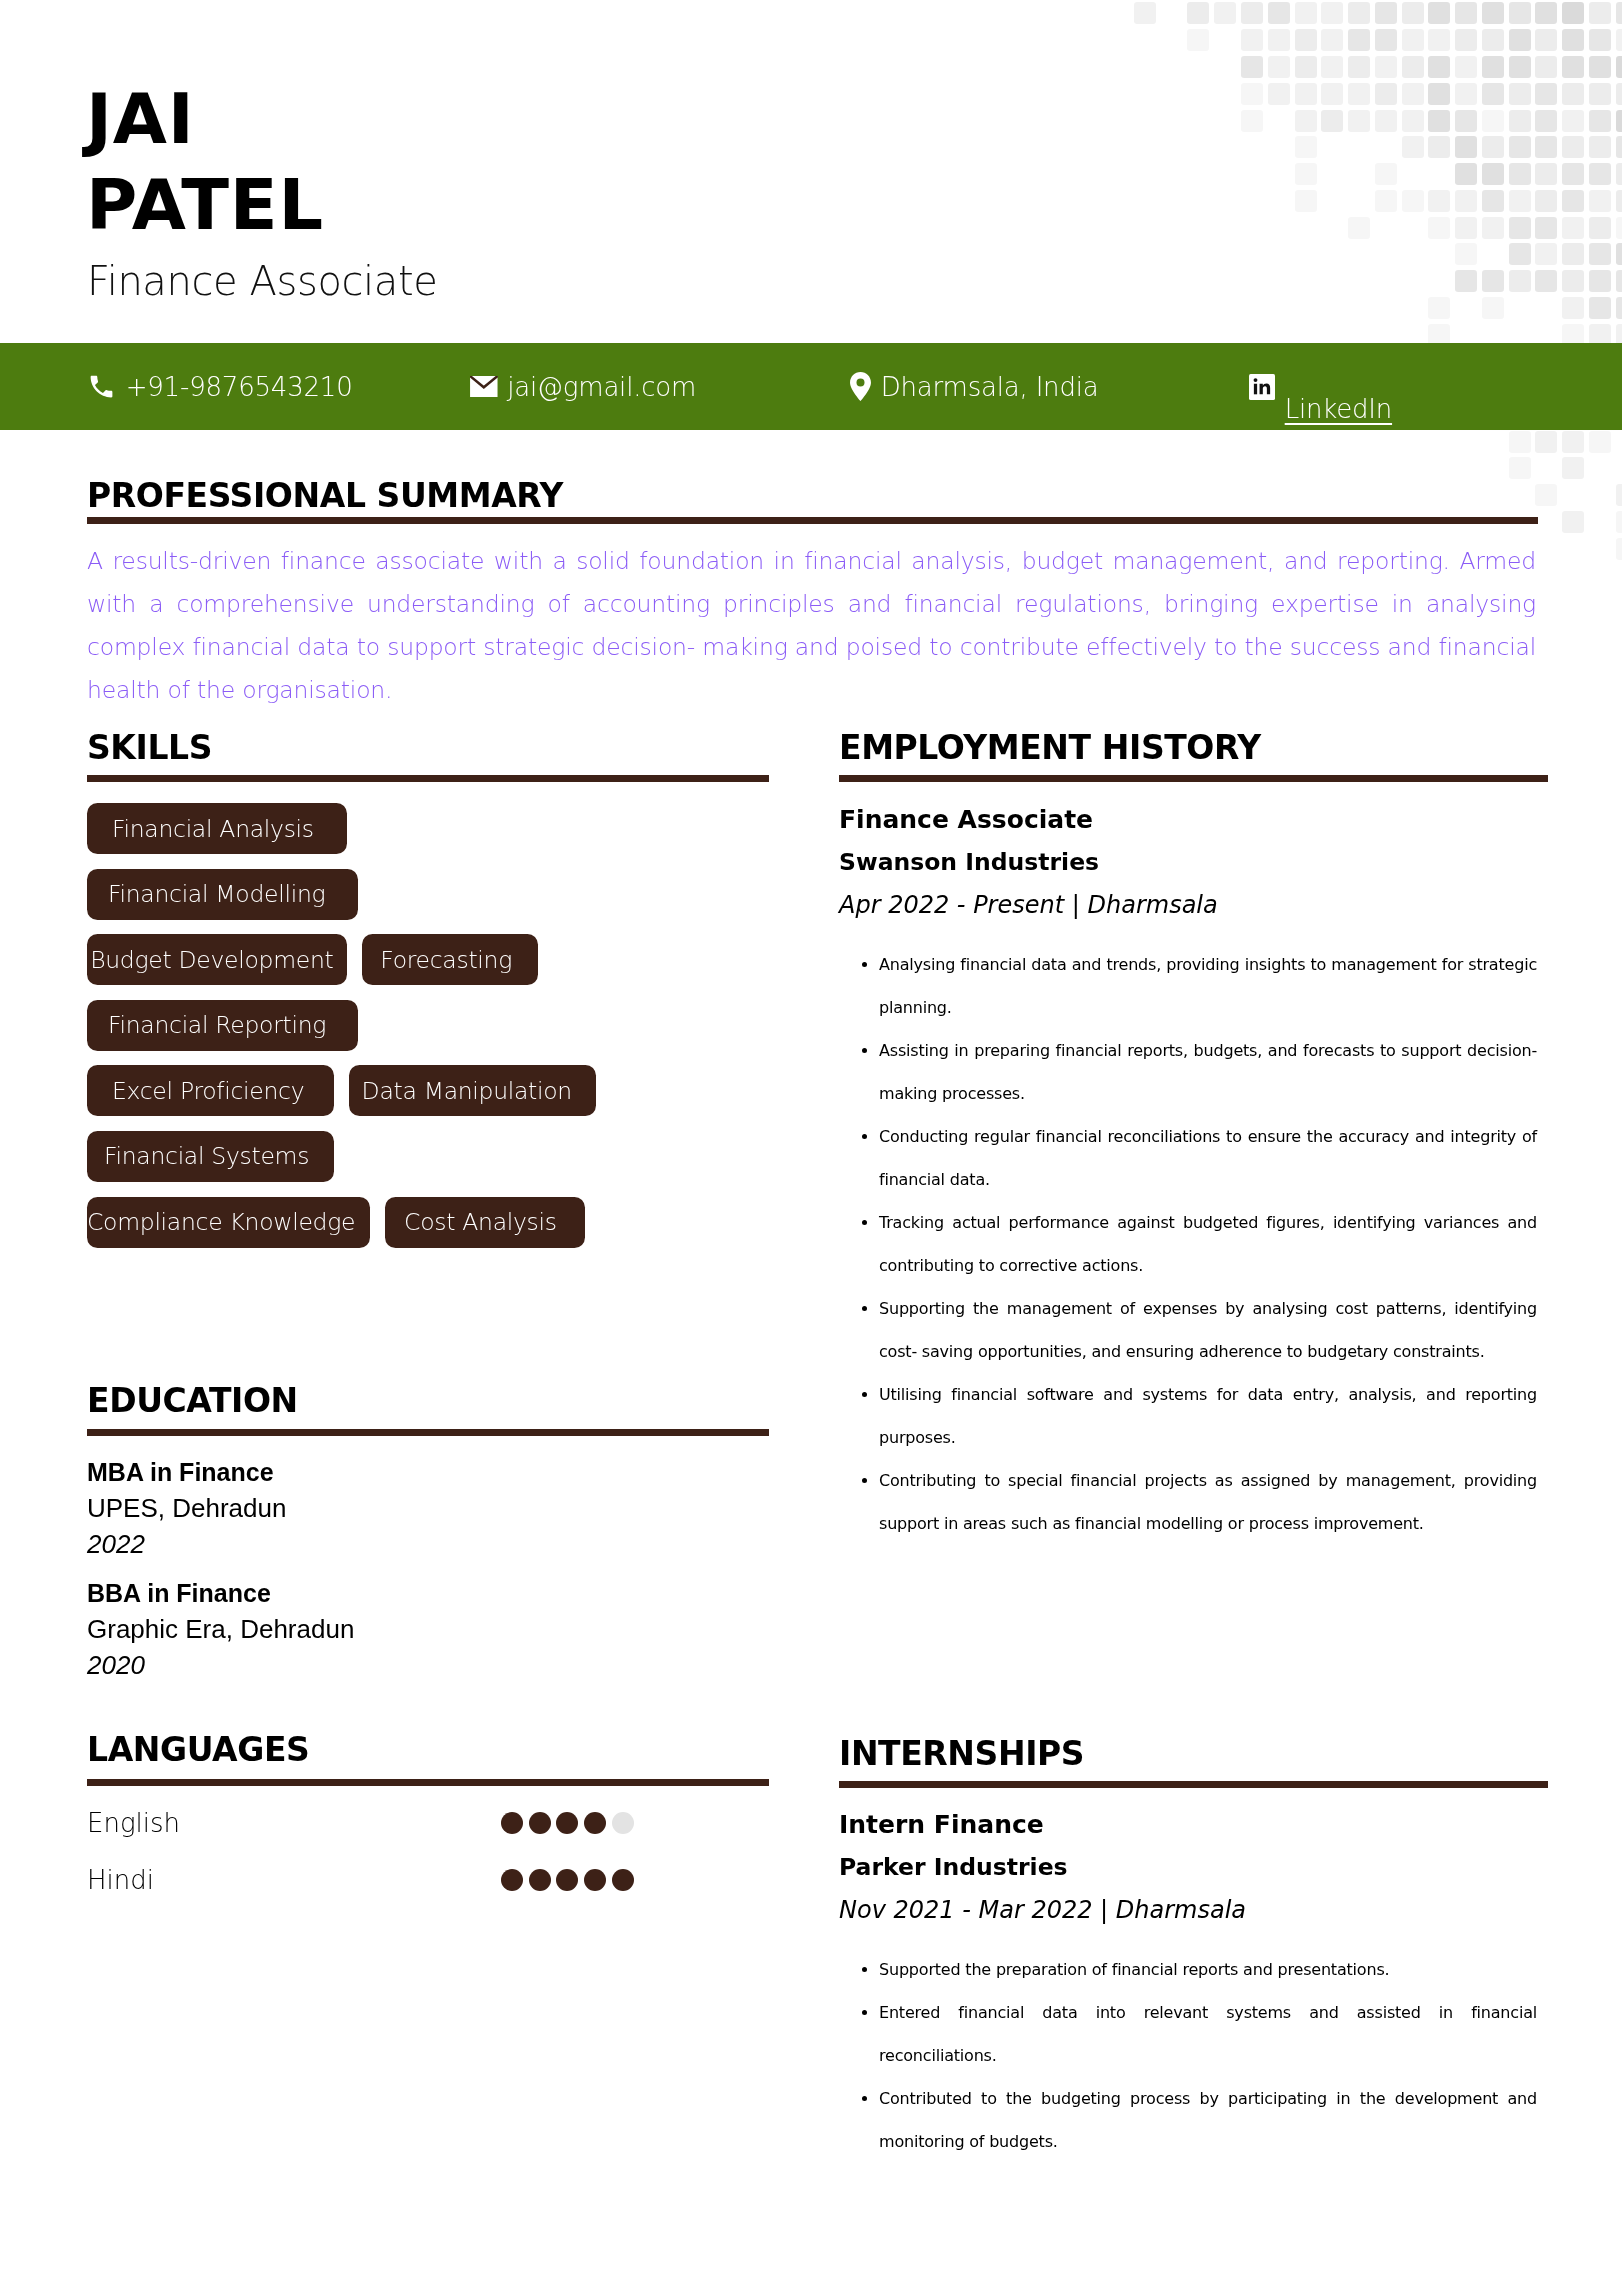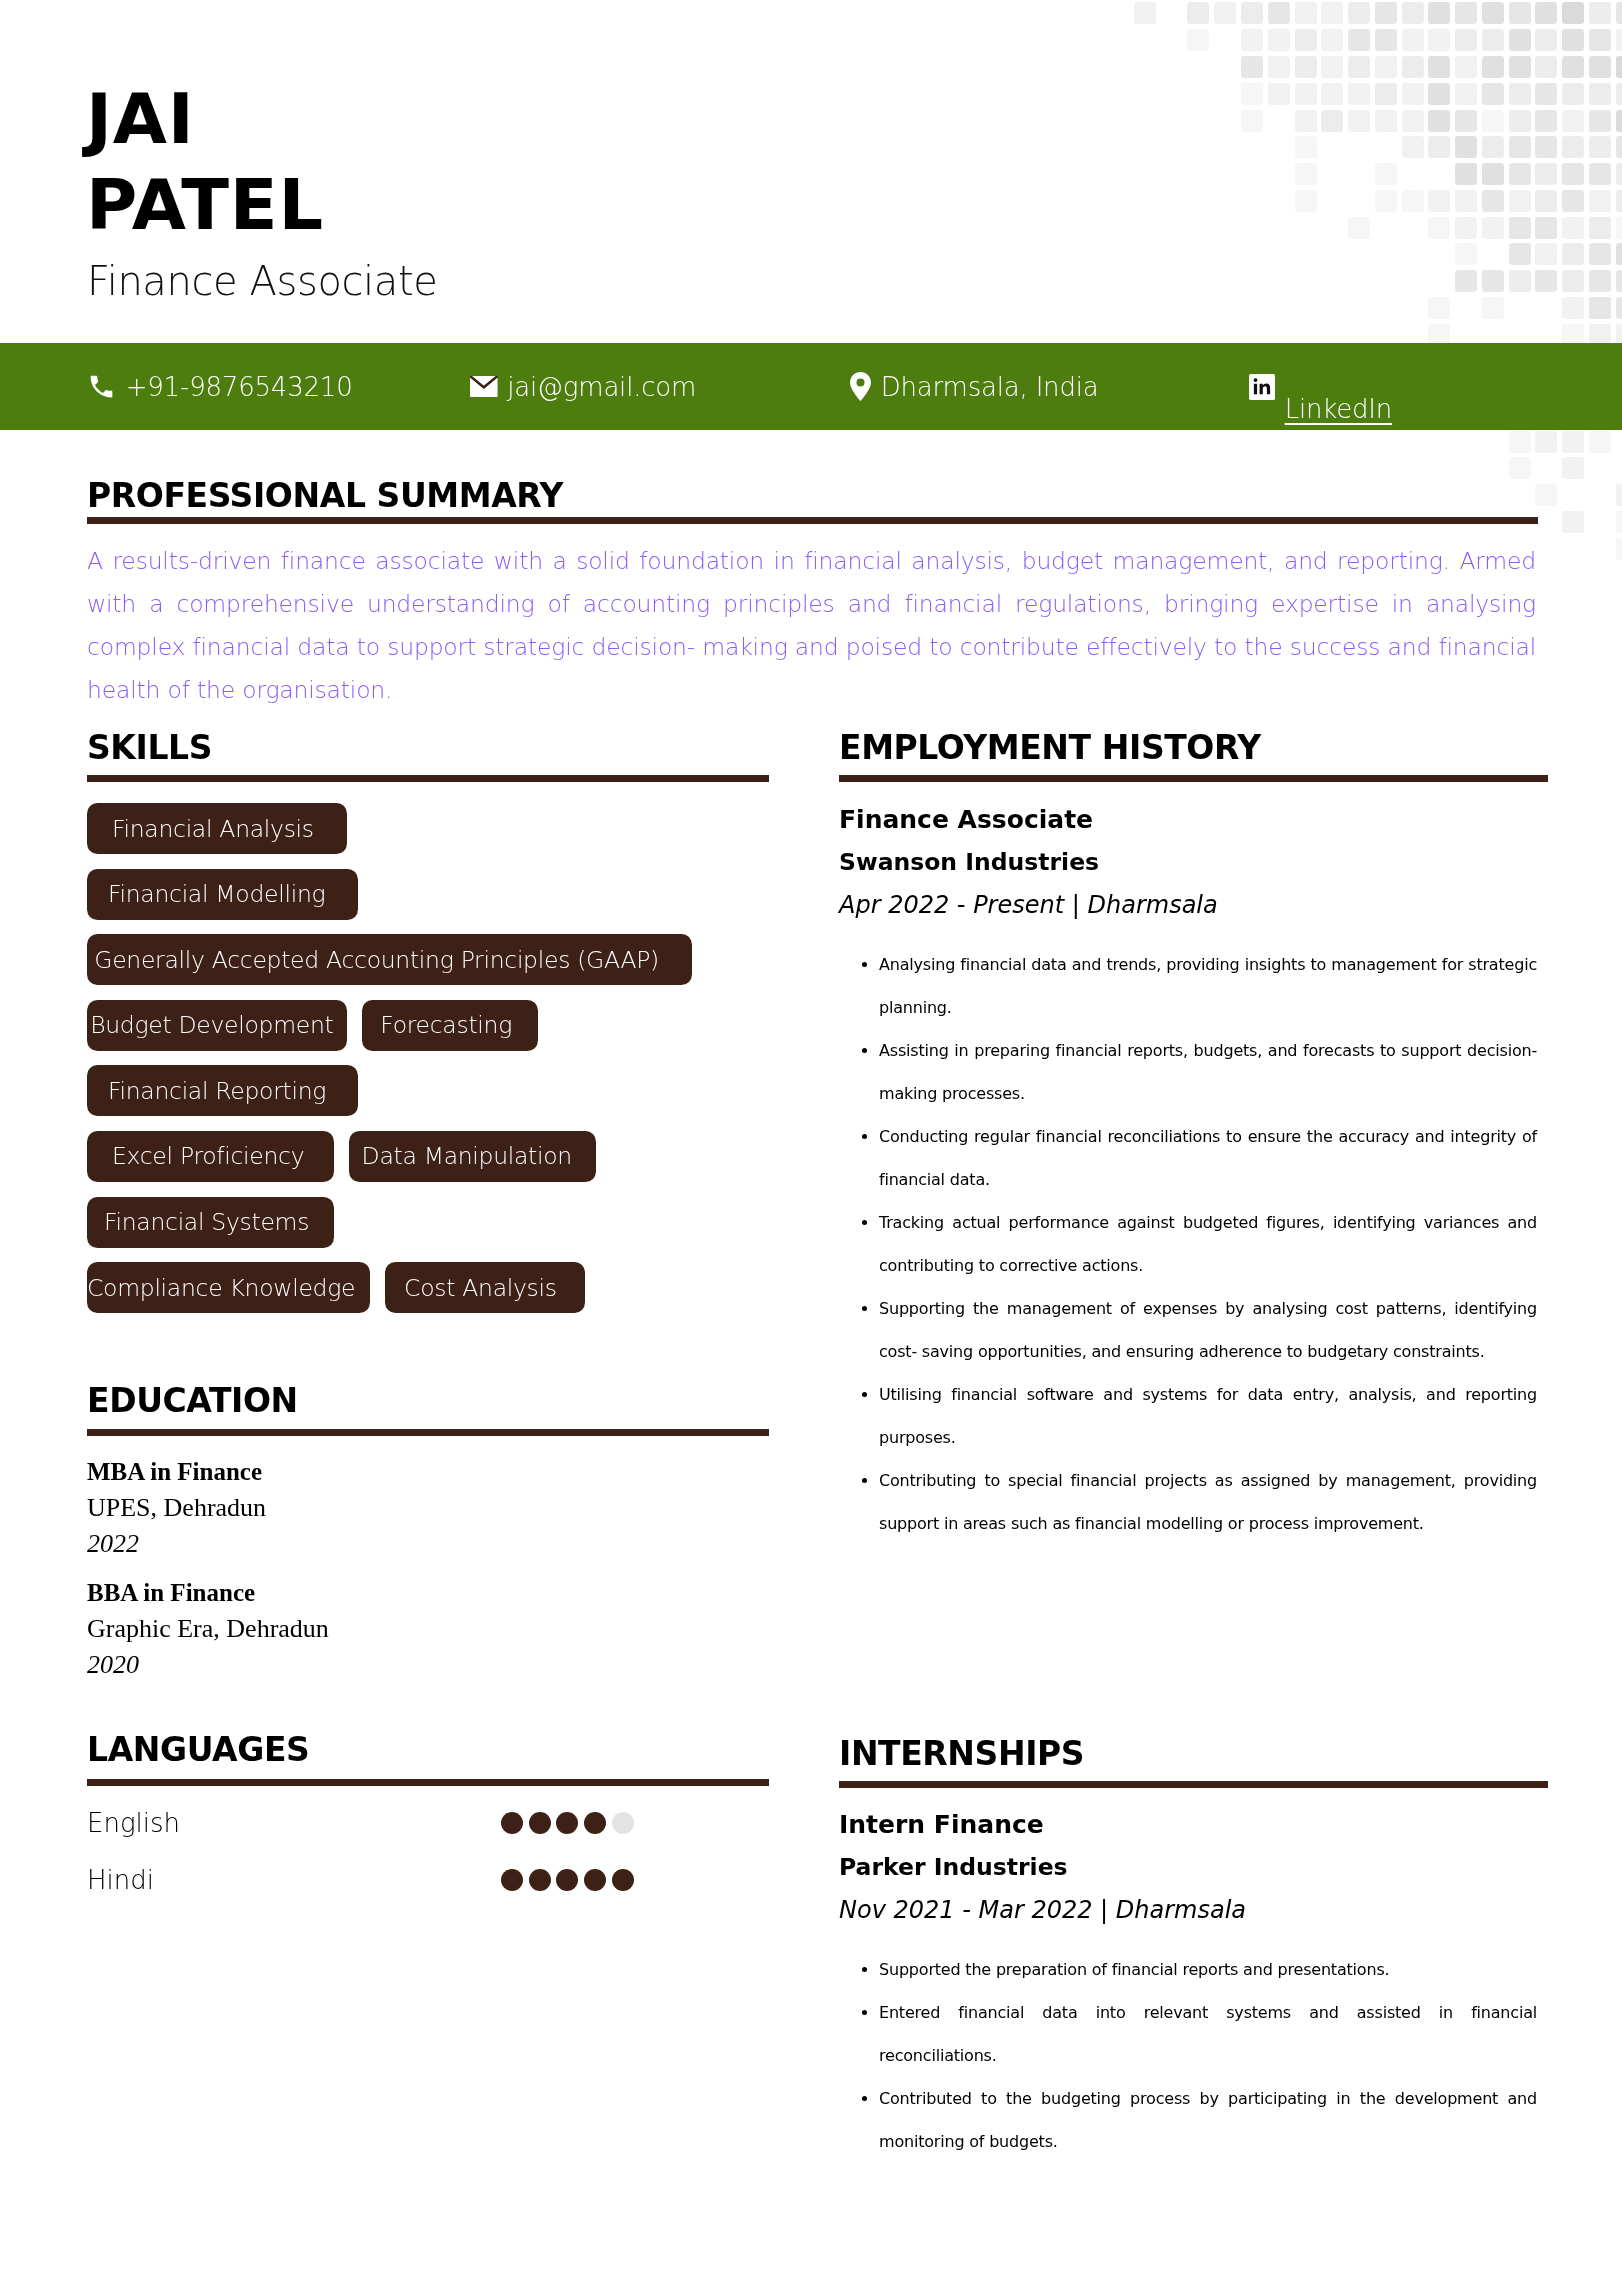--- a/index.html
+++ b/index.html
@@ -274,9 +274,6 @@
     <div class="chip" style="width:271px; padding-left:21px;">Financial Modelling</div>
   </div>
   <div class="chip-row">
-    <div class="chip" style="width:605px; padding-left:7.3px;">Generally Accepted Accounting Principles (GAAP)</div>
-  </div>
-  <div class="chip-row">
     <div class="chip" style="width:260px; padding-left:3.2px;">Budget Development</div>
     <div class="chip" style="width:176px; padding-left:18.7px;">Forecasting</div>
   </div>

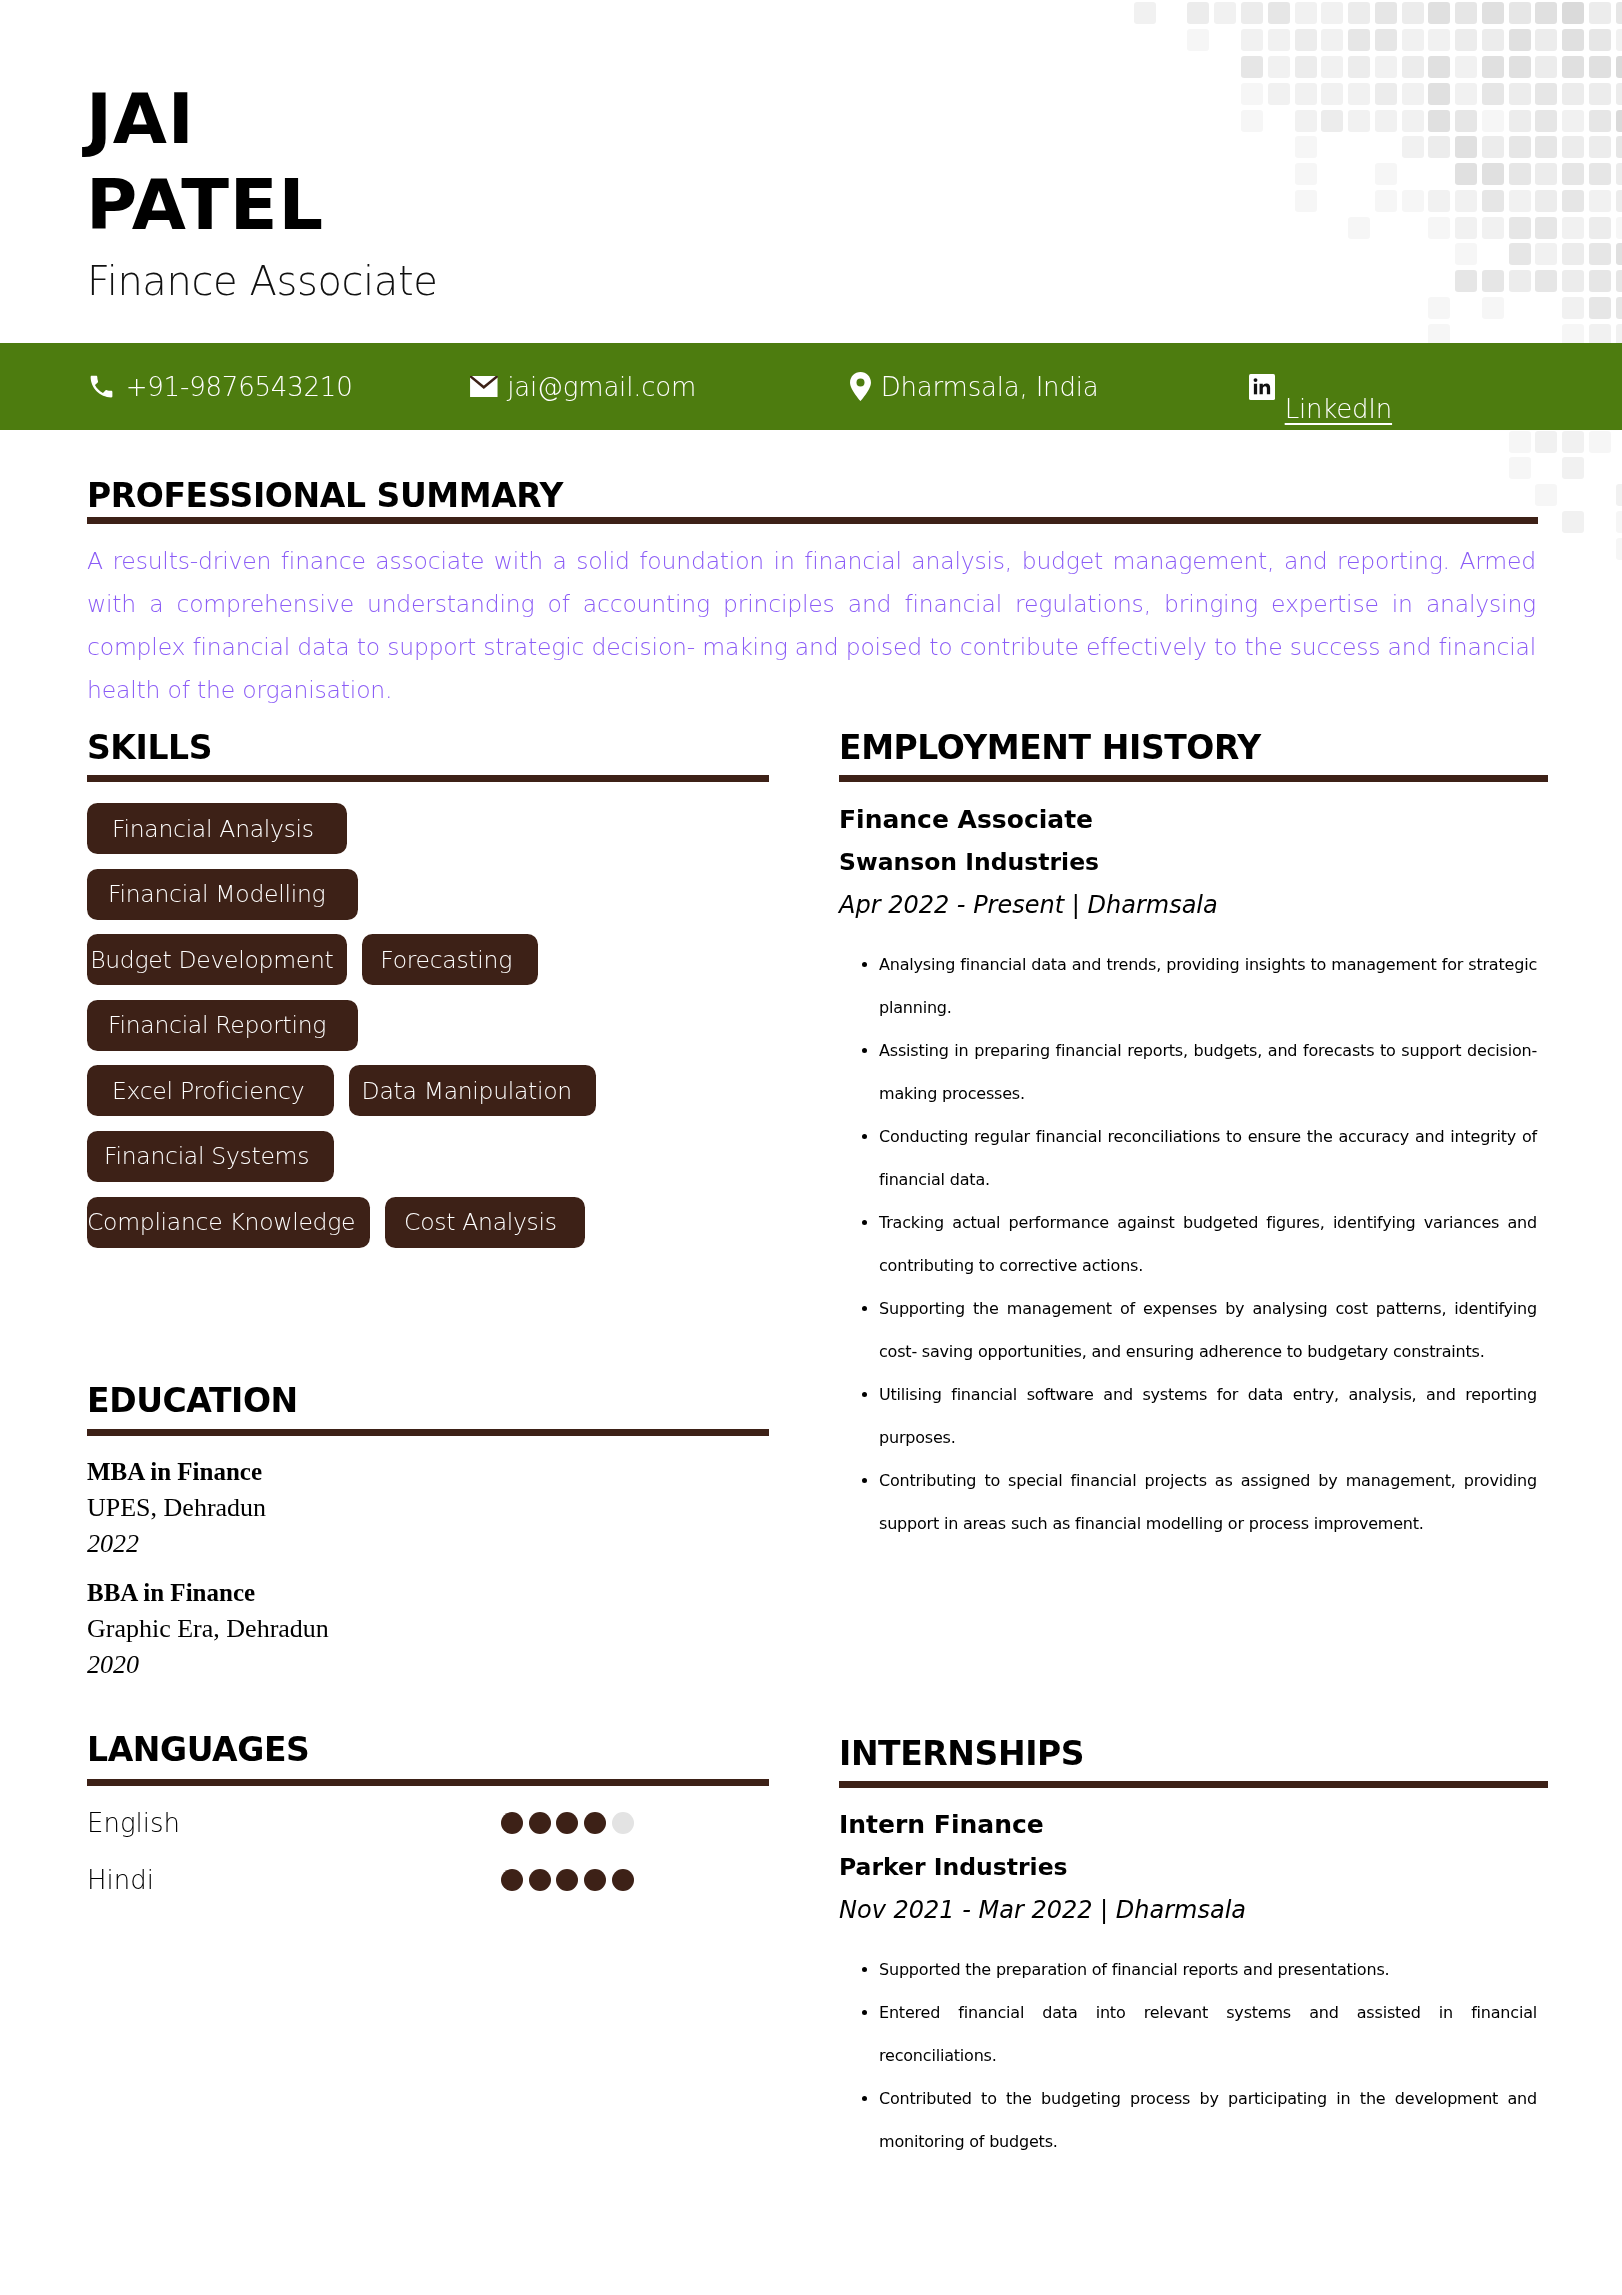--- a/index.html
+++ b/index.html
@@ -29,7 +29,7 @@
   .chip-row { display: flex; gap: 14.6px; margin-bottom: 14.6px; height: 51px; }
   .chip { background: #3d2117; color: #fff; border-radius: 10.5px; height: 51px; display: flex; align-items: center; font-size: 23.5px; font-family: "DejaVu Sans", sans-serif; font-weight: 300; white-space: nowrap; box-sizing: border-box; letter-spacing: -0.3px; }
 
-  .edu { position: absolute; left: 87px; font-family: Liberation Serif, serif; font-size: 26px; line-height: 36px; color: #000; }
+  .edu { position: absolute; left: 87px; font-family: Liberation Sans, sans-serif; font-size: 26px; line-height: 36px; color: #000; }
   .edu .deg { font-weight: 700; font-size: 25px; }
   .edu .school { font-weight: 300; text-align: center; }
   .edu .year { font-style: italic; font-weight: 300; }

